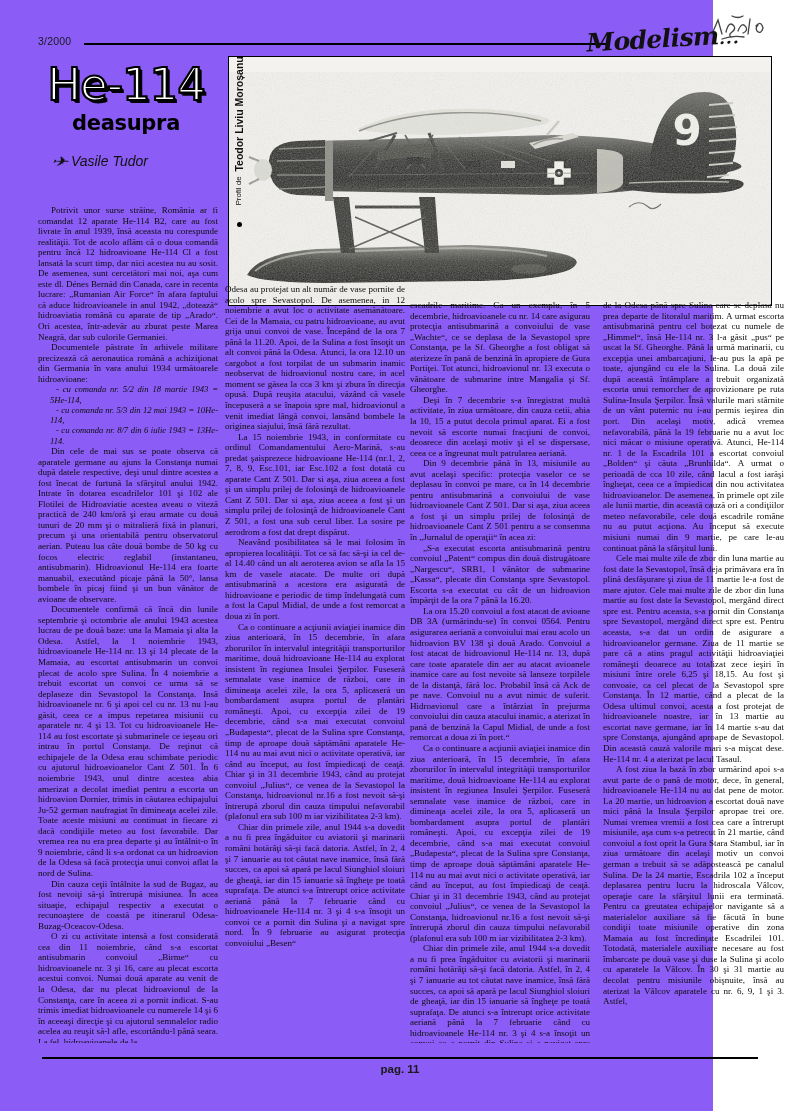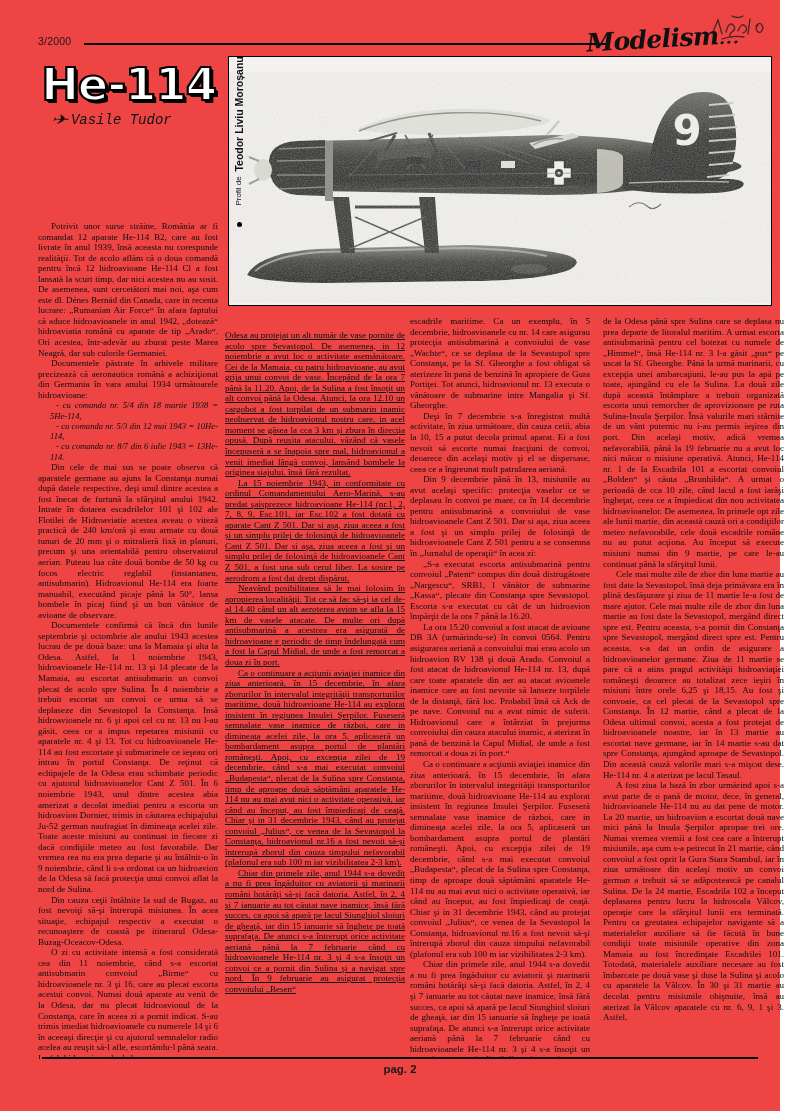--- a/index.html
+++ b/index.html
@@ -19,9 +19,9 @@
   .page {
     position: absolute;
     left: 0; top: 0;
-    width: 780px;
+    width: 713px;
     height: 1111px;
-    background: #ef4444;
+    background: #8b5cf6;
   }
 
   

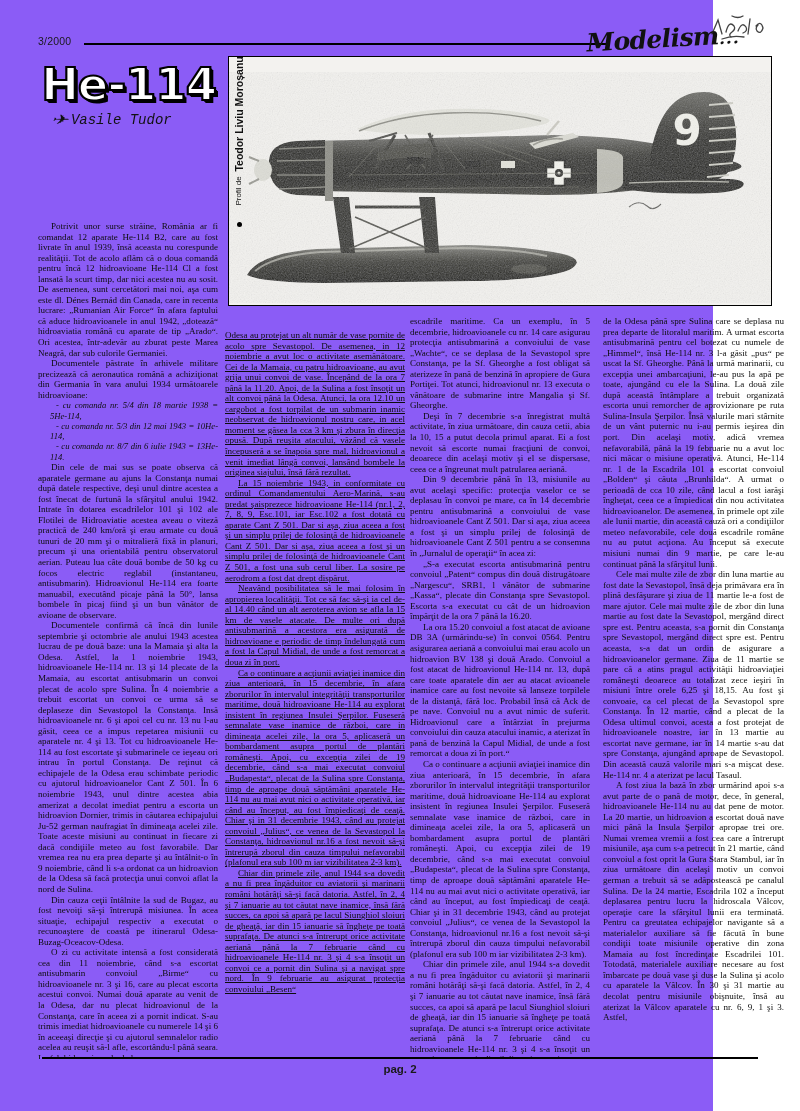--- a/index.html
+++ b/index.html
@@ -86,7 +86,7 @@
   }
   .headline {
     font-family: "DejaVu Sans", sans-serif;
-    font-weight: bold;
+    font-weight: normal;
     font-size: 45px;
     line-height: 46px;
     letter-spacing: -1px;
@@ -98,7 +98,6 @@
        1px 1px 0 #000;
     margin: 0;
     white-space: nowrap;
-    text-align: right;
   }
   .subhead {
     font-family: "DejaVu Sans", sans-serif;

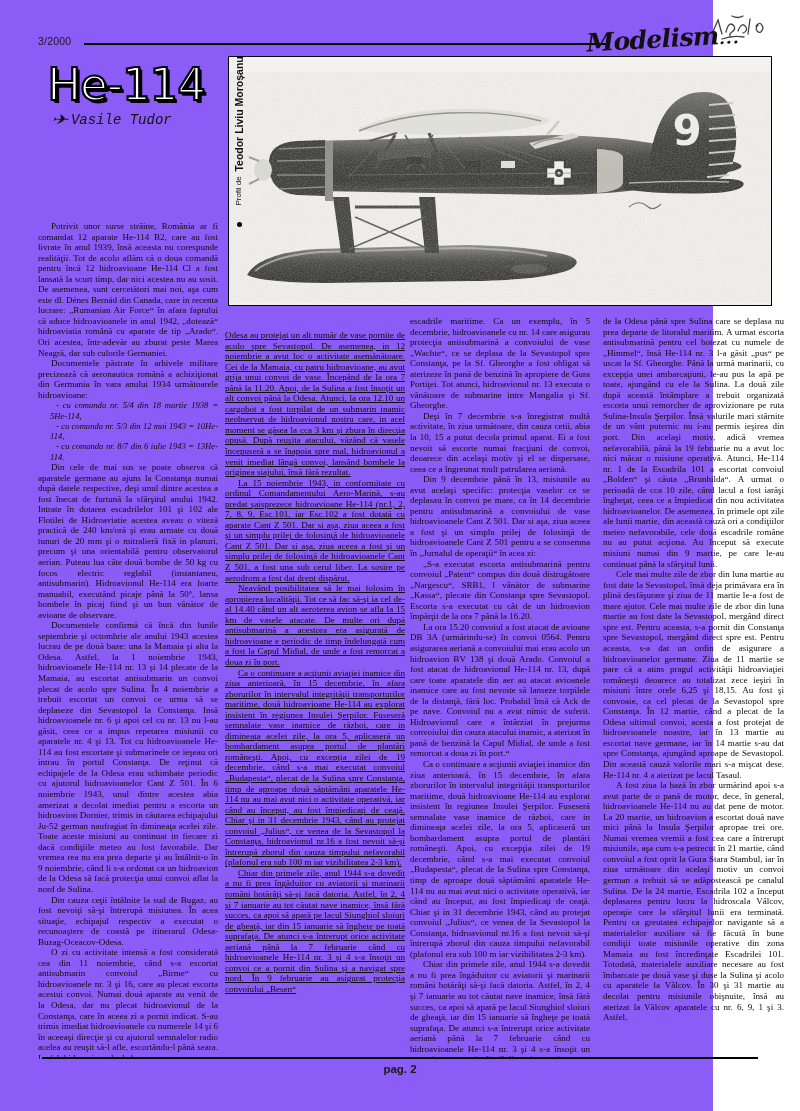--- a/index.html
+++ b/index.html
@@ -262,6 +262,7 @@
   <div class="title-block">
     <div class="headline">He-114</div>
     <div class="subhead">
+      <div>deasupra</div>
     </div>
     <div class="byline">
       <span class="byline-glyph">✈</span><span>Vasile Tudor</span>

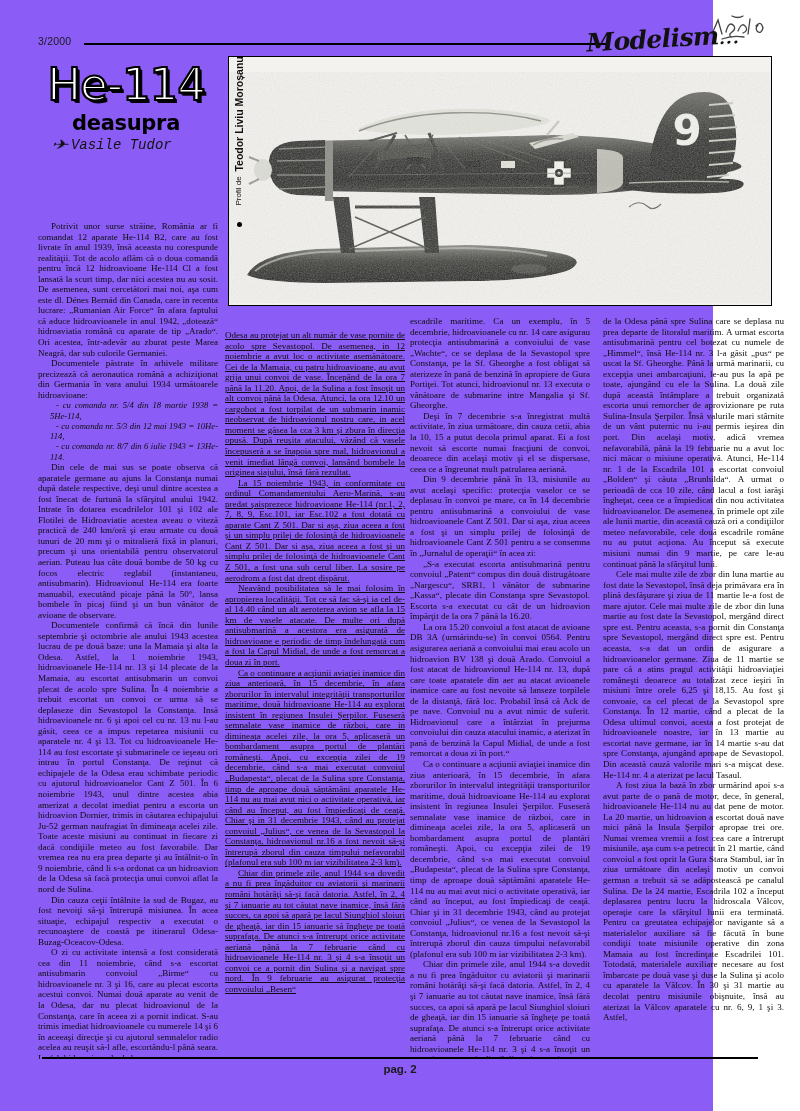--- a/index.html
+++ b/index.html
@@ -109,10 +109,10 @@
     color: #000;
   }
   .byline {
-    margin-top: 2px;
+    margin-top: 18px;
     text-align: left;
     padding-left: 18px;
-    font-family: Liberation Mono, monospace;
+    font-family: Liberation Sans, sans-serif;
     font-style: italic;
     font-size: 14px;
     color: #111;

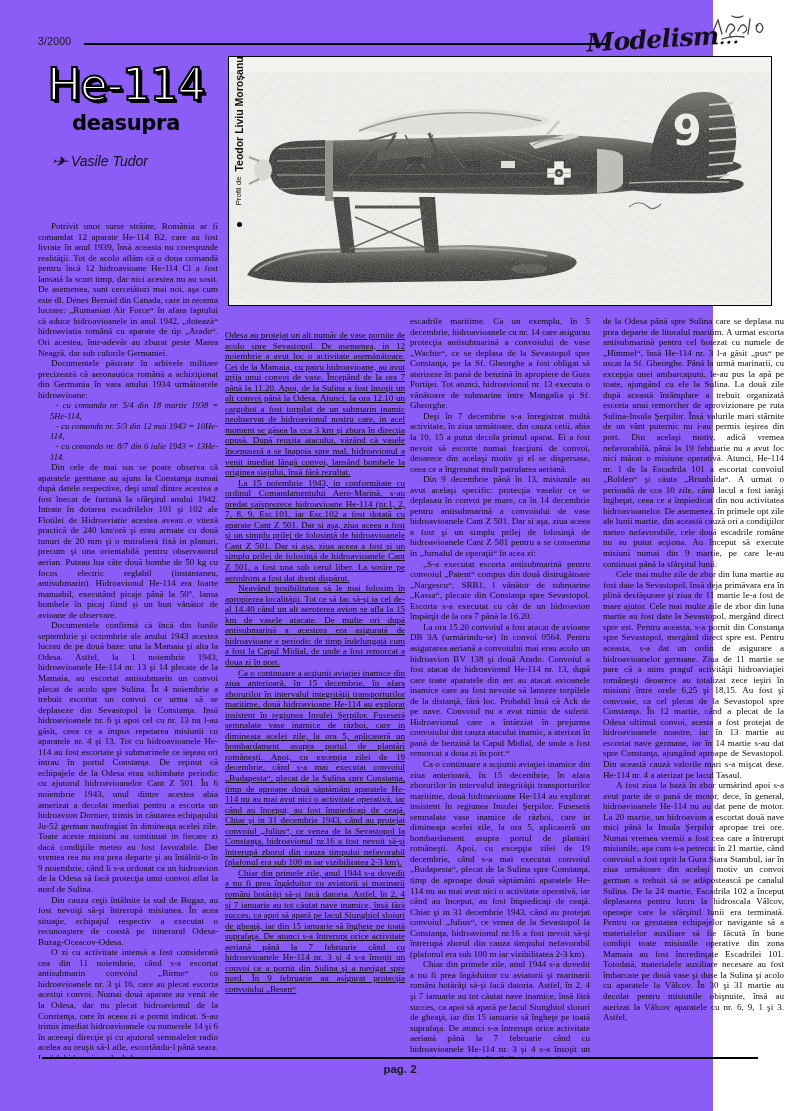--- a/index.html
+++ b/index.html
@@ -180,7 +180,6 @@
     top: 205px;
     width: 738px;
     height: 838px;
-    margin-top: 16px;
   }
   .col {
     position: absolute;

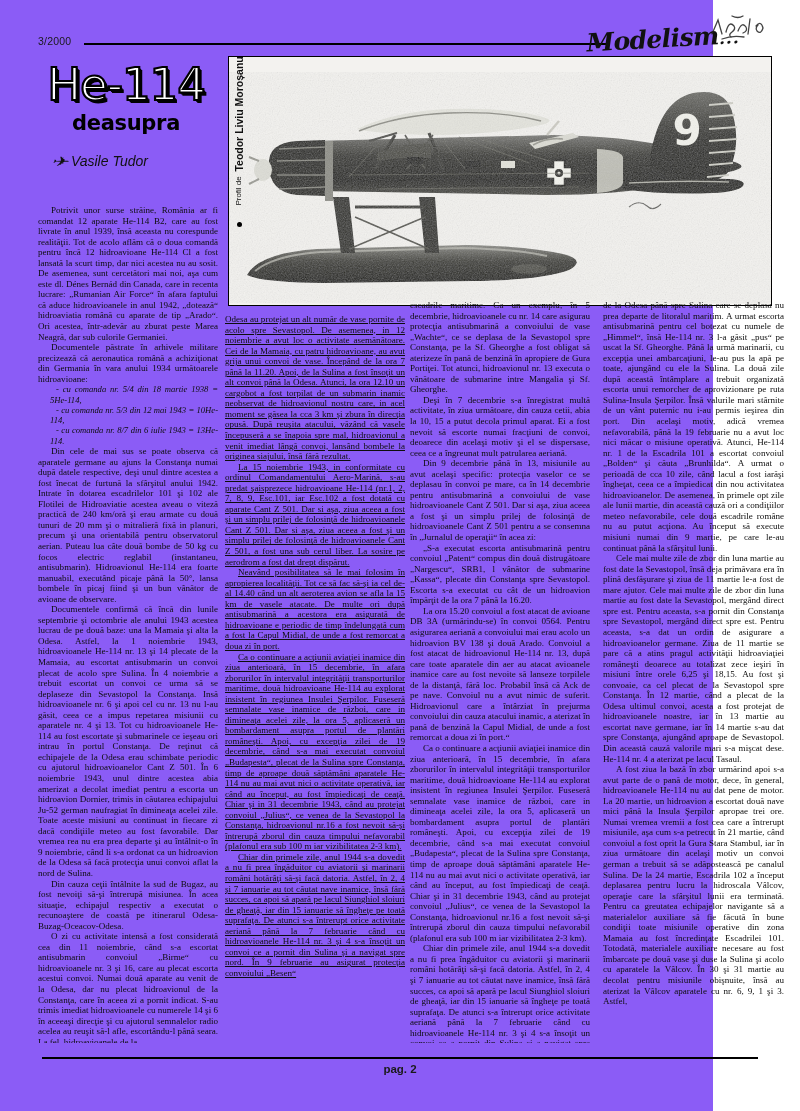--- a/index.html
+++ b/index.html
@@ -209,7 +209,7 @@
   }
 
   #col-1 { left: 0; top: 0; }
-  #col-2 { left: 187px; top: 109px; height: 743px; text-decoration: underline; }
+  #col-2 { left: 187px; top: 79px; height: 743px; }
   #col-3 { left: 372px; top: 95px; height: 743px; }
   #col-4 { left: 565px; top: 95px; height: 743px; width: 181px; }
 

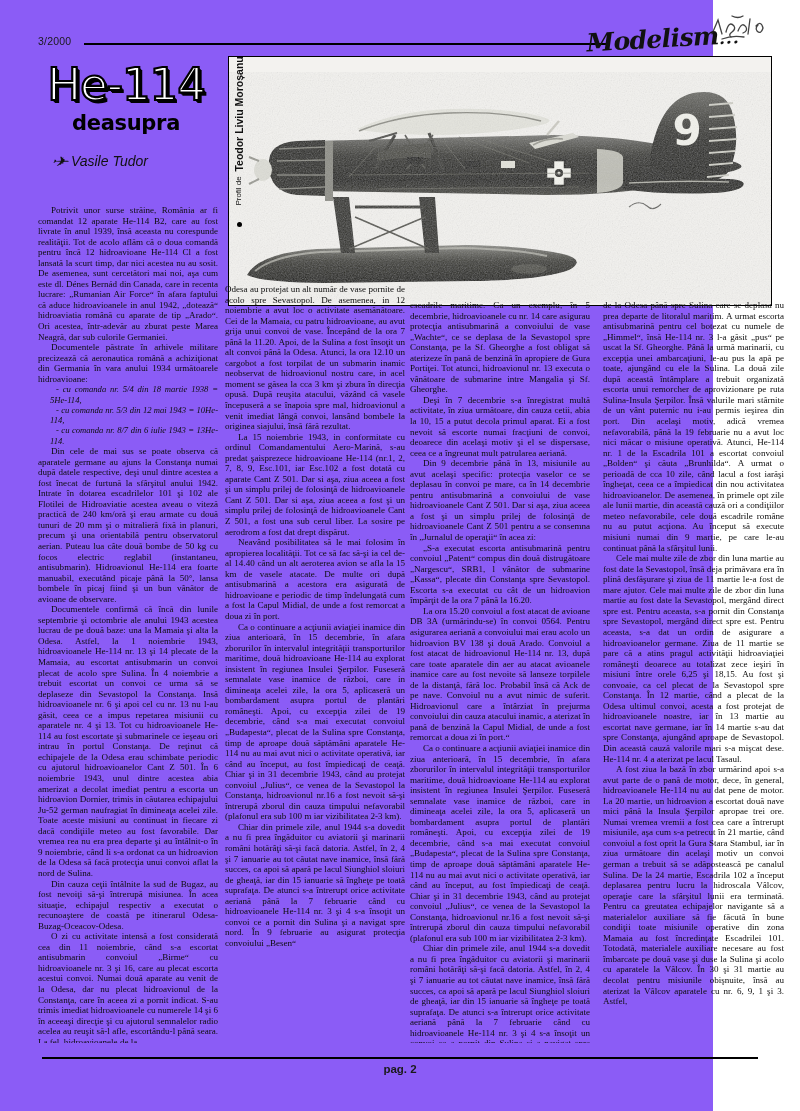--- a/index.html
+++ b/index.html
@@ -401,7 +401,7 @@
       <p>Potrivit unor surse străine, România ar fi comandat 12 aparate He-114 B2, care au fost livrate în anul 1939, însă aceasta nu corespunde realităţii. Tot de acolo aflăm că o doua comandă pentru încă 12 hidroavioane He-114 Cl a fost lansată la scurt timp, dar nici acestea nu au sosit. De asemenea, sunt cercetători mai noi, aşa cum este dl. Dénes Bernád din Canada, care in recenta lucrare: „Rumanian Air Force“ în afara faptului că aduce hidroavioanele in anul 1942, „dotează“ hidroaviatia română cu aparate de tip „Arado“. Ori acestea, într-adevăr au zburat peste Marea Neagră, dar sub culorile Germaniei.</p>
       <p>Documentele păstrate în arhivele militare precizează că aeronautica română a achiziţionat din Germania în vara anului 1934 următoarele hidroavioane:</p>
       <ul class="order-list">
-        <li>- cu comanda nr. 5/4 din 18 martie 1938 = 5He-114,</li>
+        <li>- cu comanda nr. 5/2 din 18 martie 1943 = 5He-114,</li>
         <li>- cu comanda nr. 5/3 din 12 mai 1943 = 10He-114,</li>
         <li>- cu comanda nr. 8/7 din 6 iulie 1943 = 13He-114.</li>
       </ul>

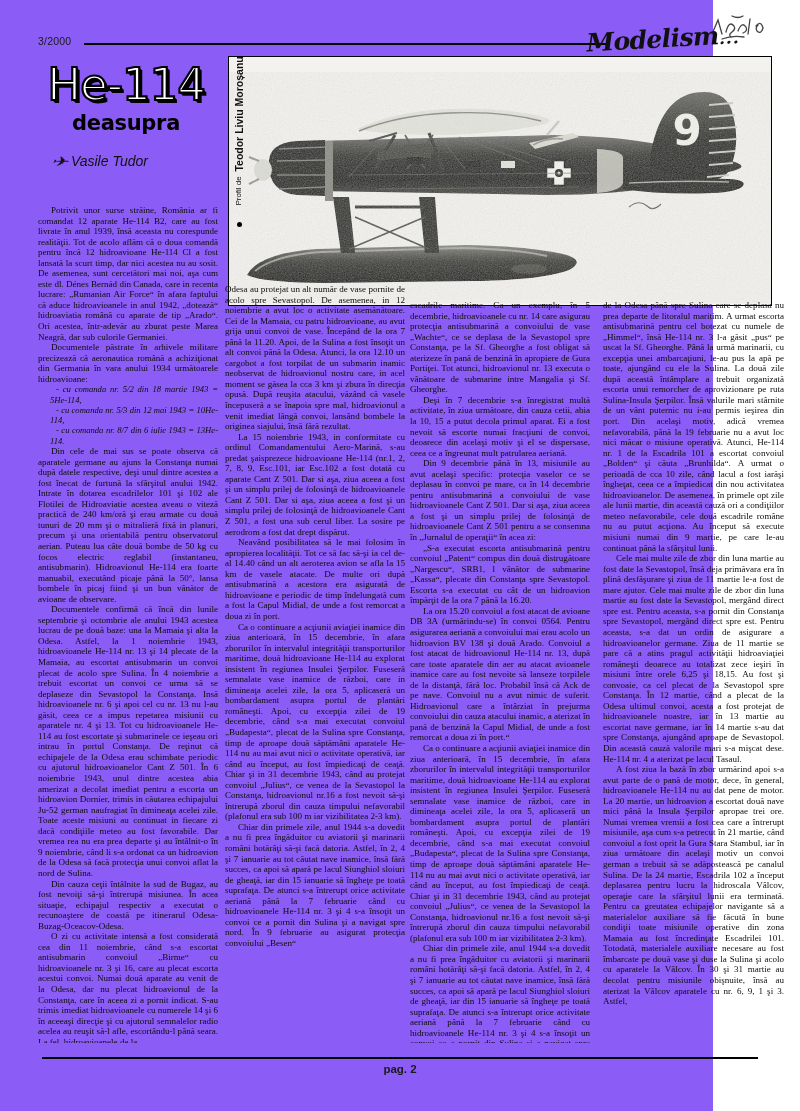--- a/index.html
+++ b/index.html
@@ -438,7 +438,7 @@
   </div>
 
   <div class="footer-rule"></div>
-  <div class="page-number">pag. 2</div>
+  <div class="page-number">pag. 11</div>
 
 </div>
 

